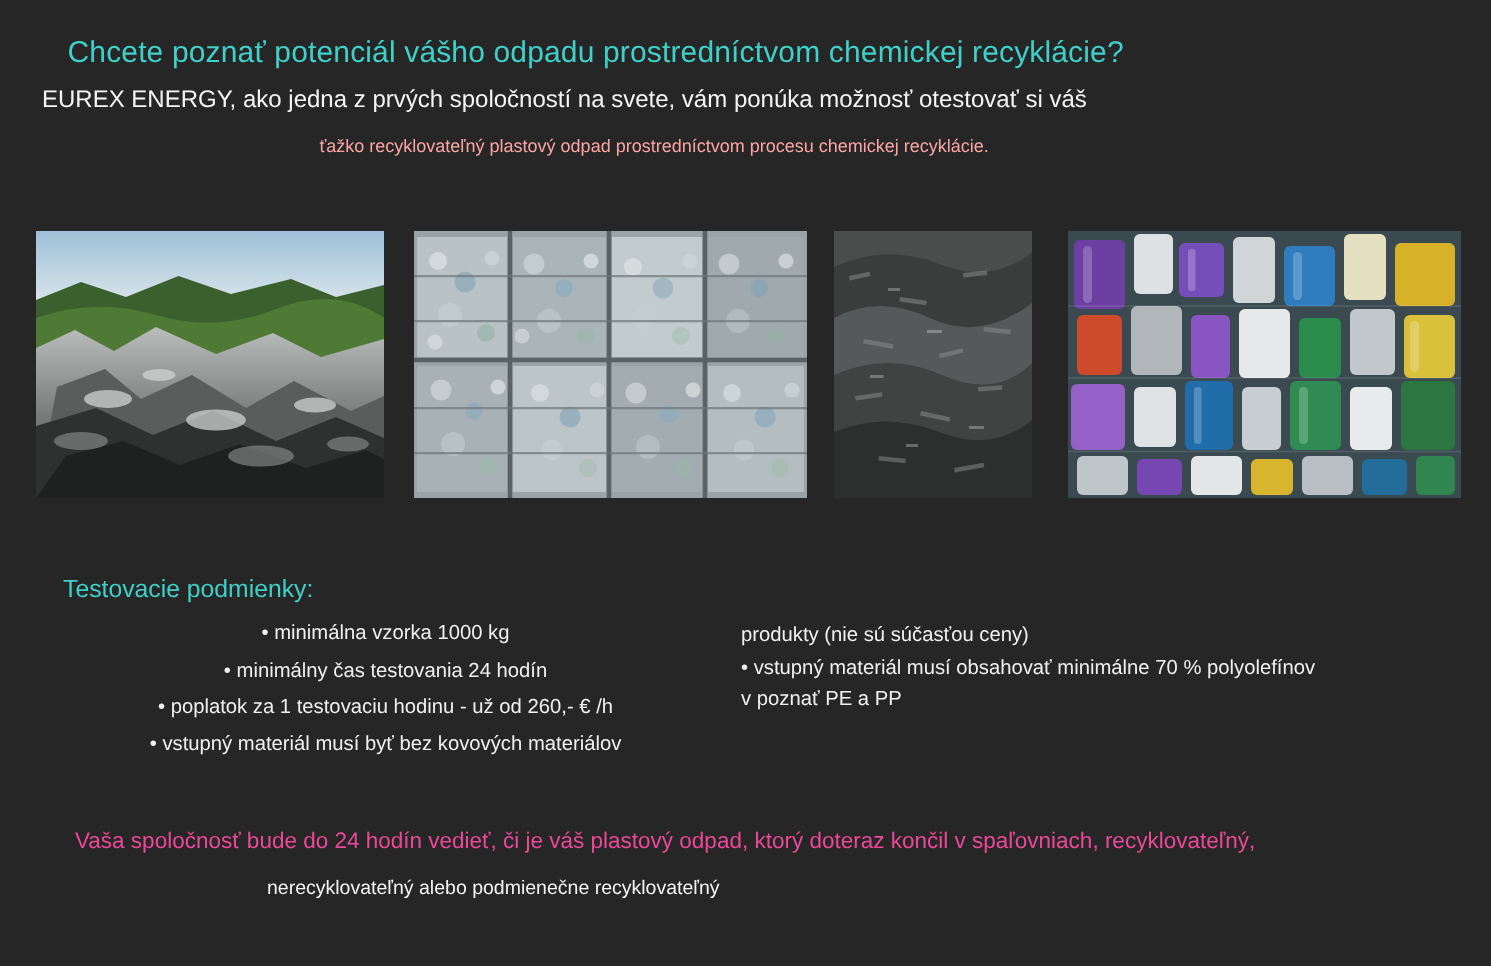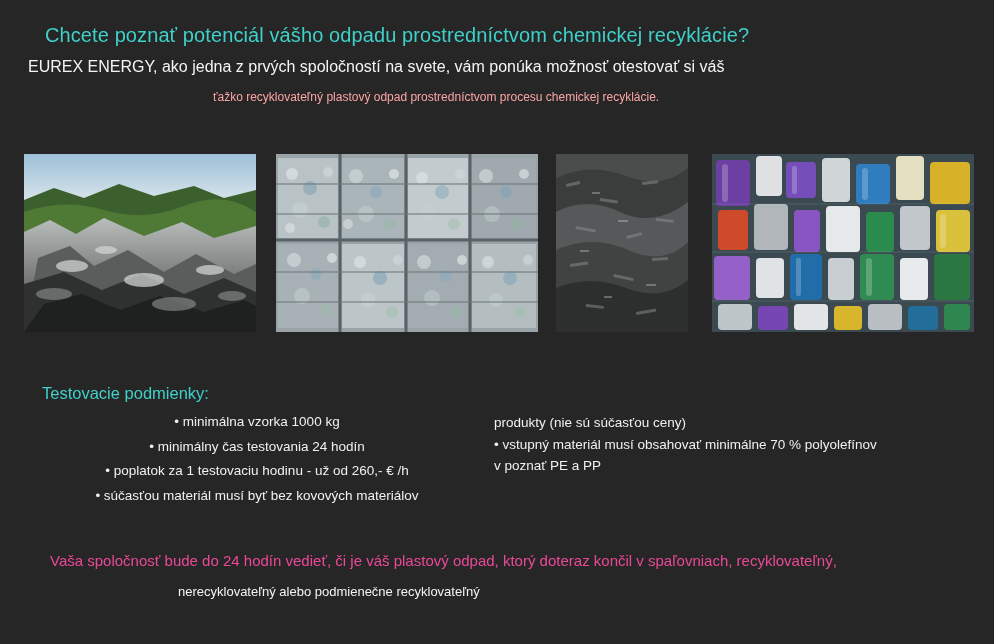--- a/index.html
+++ b/index.html
@@ -333,7 +333,7 @@
       <li>• minimálna vzorka 1000 kg</li>
       <li>• minimálny čas testovania 24 hodín</li>
       <li>• poplatok za 1 testovaciu hodinu - už od 260,- €  /h</li>
-      <li>• súčasťou materiál musí byť bez kovových materiálov</li>
+      <li>• vstupný materiál musí byť bez kovových materiálov</li>
     </ul>
   </div>
 

